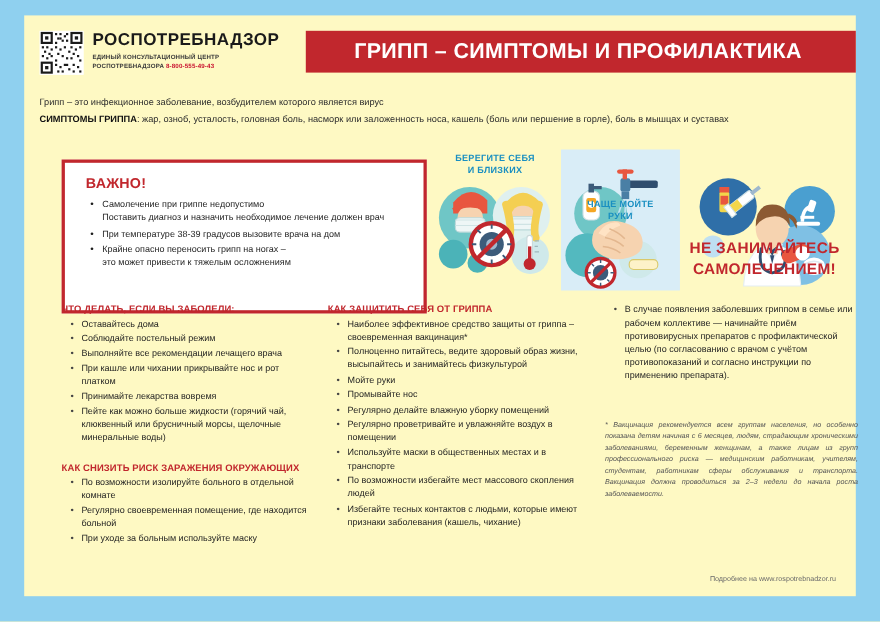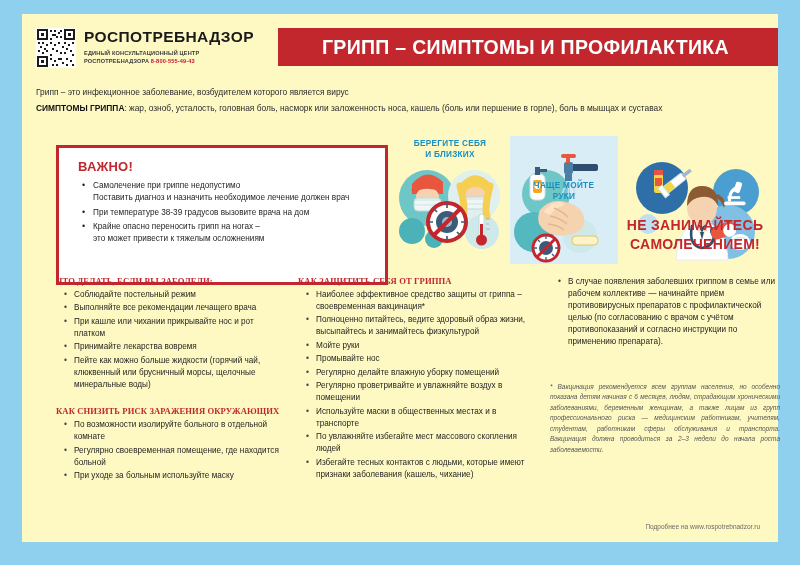--- a/index.html
+++ b/index.html
@@ -76,7 +76,7 @@
   .col3{left:514px;width:230px;}
 
   h3.sec{
-    margin:0 0 3px 0;color:#c1272d;font-size:8.6px;font-weight:bold;letter-spacing:.1px;font-family:Liberation Serif, serif;
+    margin:0 0 3px 0;color:#c1272d;font-size:8.6px;font-weight:bold;letter-spacing:.1px;
   }
   ul.bl{margin:0 0 0 0;padding:0 0 0 18px;list-style:none;}
   ul.bl li{

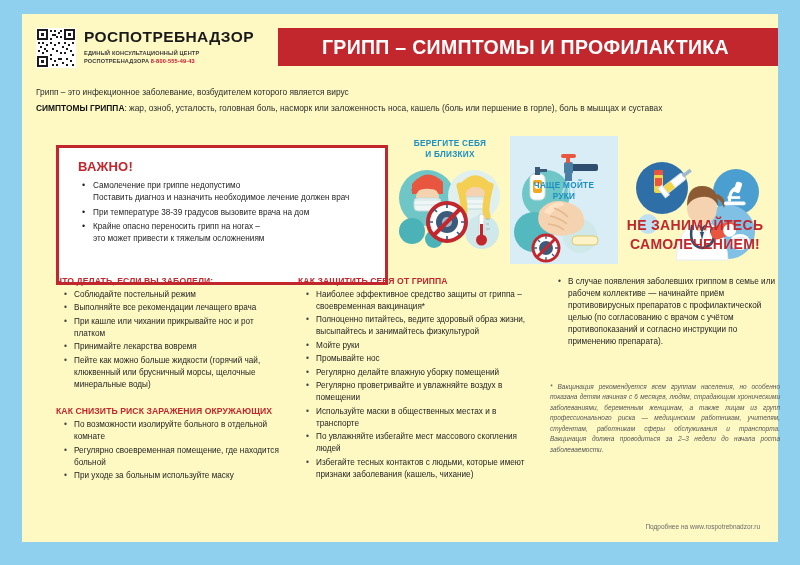--- a/index.html
+++ b/index.html
@@ -332,6 +332,7 @@
     <div class="col col1">
       <h3 class="sec">ЧТО ДЕЛАТЬ, ЕСЛИ ВЫ ЗАБОЛЕЛИ:</h3>
       <ul class="bl">
+          <li style="white-space: pre-line;">Оставайтесь дома</li>
           <li style="white-space: pre-line;">Соблюдайте постельный режим</li>
           <li style="white-space: pre-line;">Выполняйте все рекомендации лечащего врача</li>
           <li style="white-space: pre-line;">При кашле или чихании прикрывайте нос и рот платком</li>

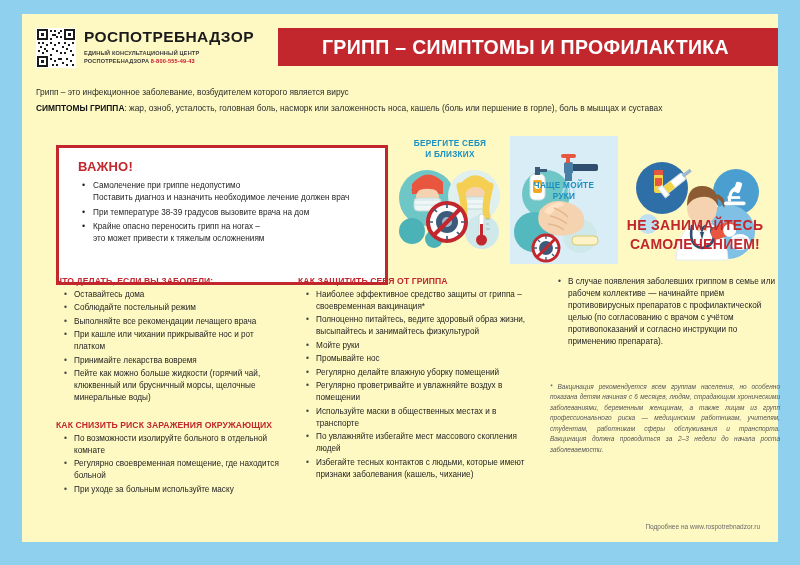--- a/index.html
+++ b/index.html
@@ -358,7 +358,7 @@
           <li style="white-space: pre-line;">Регулярно делайте влажную уборку помещений</li>
           <li style="white-space: pre-line;">Регулярно проветривайте и увлажняйте воздух в помещении</li>
           <li style="white-space: pre-line;">Используйте маски в общественных местах и в транспорте</li>
-          <li style="white-space: pre-line;">По увлажняйте избегайте мест массового скопления людей</li>
+          <li style="white-space: pre-line;">По возможности избегайте мест массового скопления людей</li>
           <li style="white-space: pre-line;">Избегайте тесных контактов с людьми, которые имеют признаки заболевания (кашель, чихание)</li>
         </ul>
     </div>

